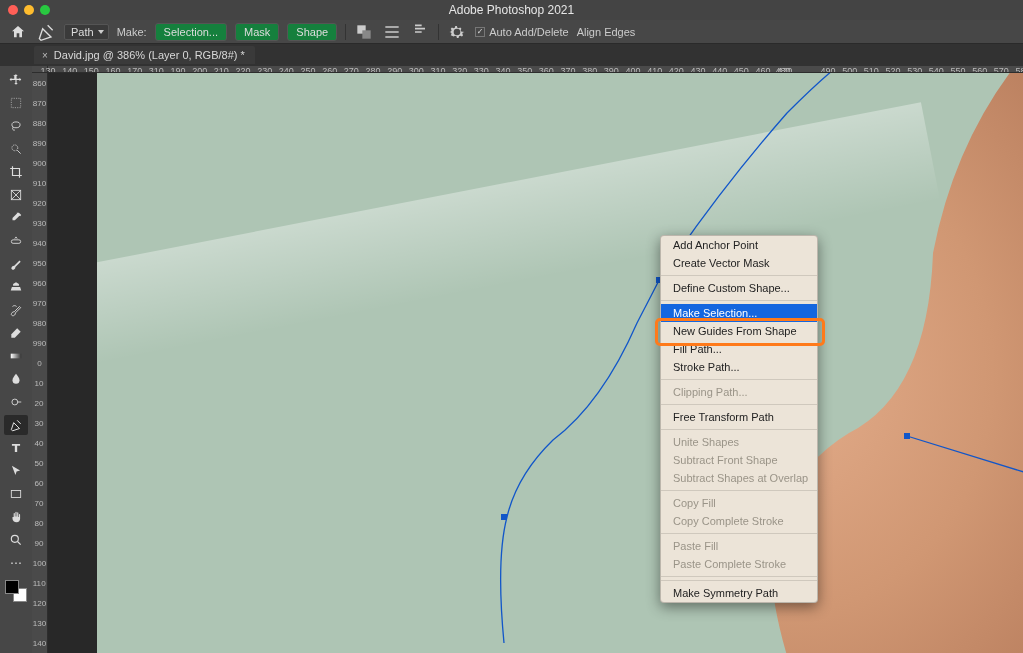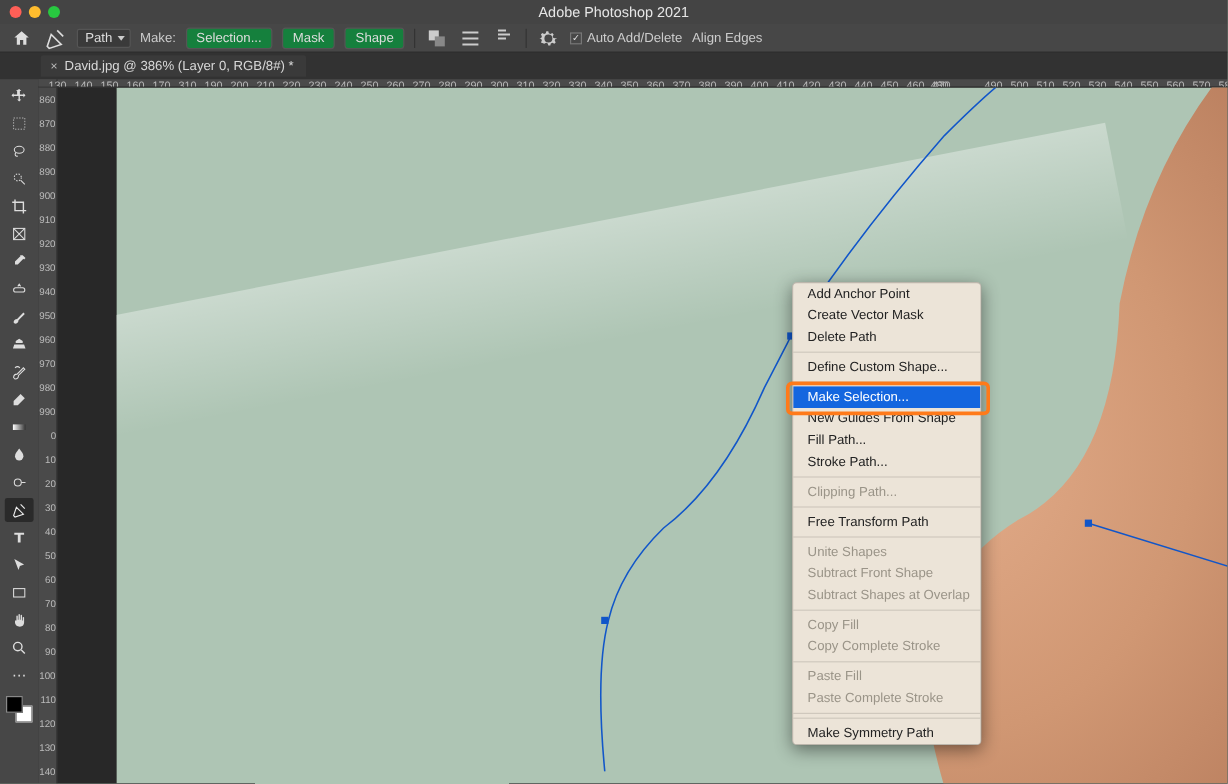--- a/index.html
+++ b/index.html
@@ -54,7 +54,7 @@
 
   .canvas-row { flex: 1; display: flex; }
   .vruler { width: 16px; background: #4a4a4a; position: relative; overflow: hidden; font-size: 9px; color: #bbb; border-right: 1px solid #2d2d2d; display: flex; flex-direction: column; justify-content: flex-start; }
-  .vruler .tick { height: 20px; display:flex; align-items:center; justify-content:flex-end; writing-mode: horizontal-tb; }
+  .vruler .tick { height: 20px; display:flex; align-items:center; justify-content:center; writing-mode: horizontal-tb; }
   .vruler .tick span { transform: scale(0.9); }
 
   .canvas { flex: 1; position: relative; background: #282828; overflow: hidden; }

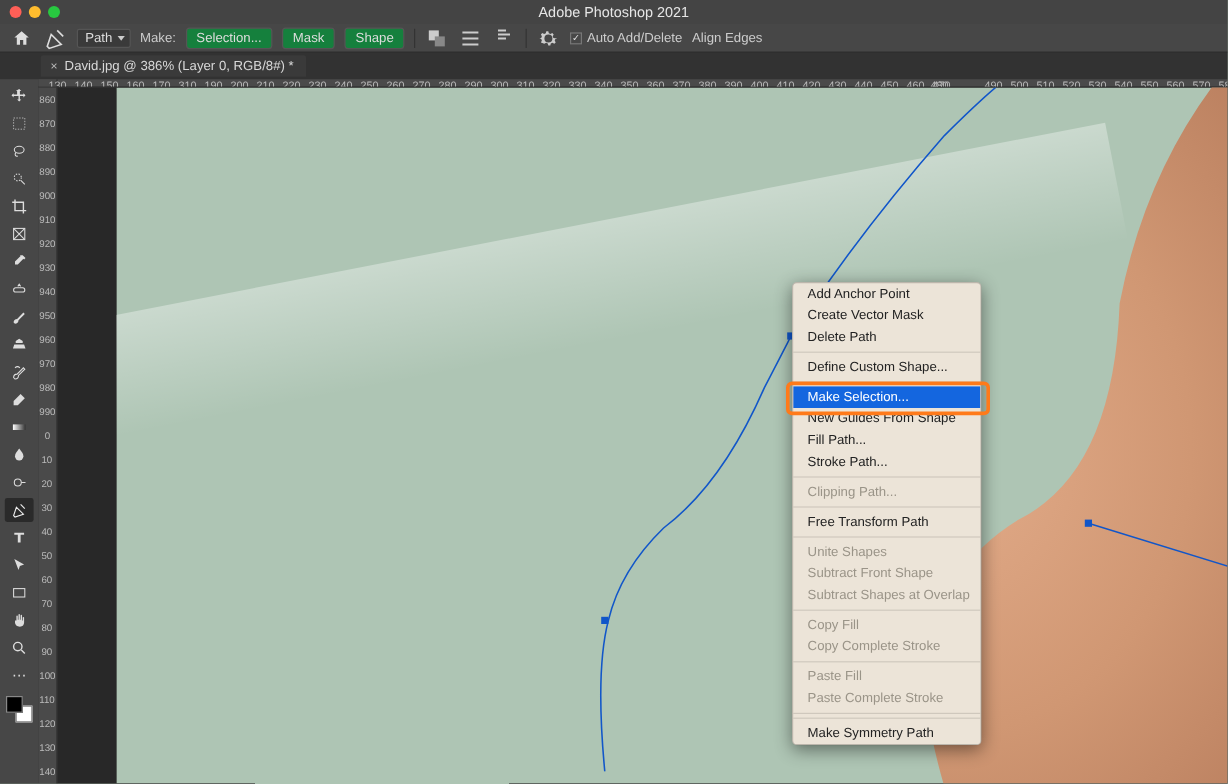--- a/index.html
+++ b/index.html
@@ -528,7 +528,6 @@
 <div class="ctx" id="ctx">
     <div class="item">Add Anchor Point</div>
     <div class="item">Create Vector Mask</div>
-    <div class="item">Delete Path</div>
     <div class="div"></div>
     <div class="item">Define Custom Shape...</div>
     <div class="div"></div>

